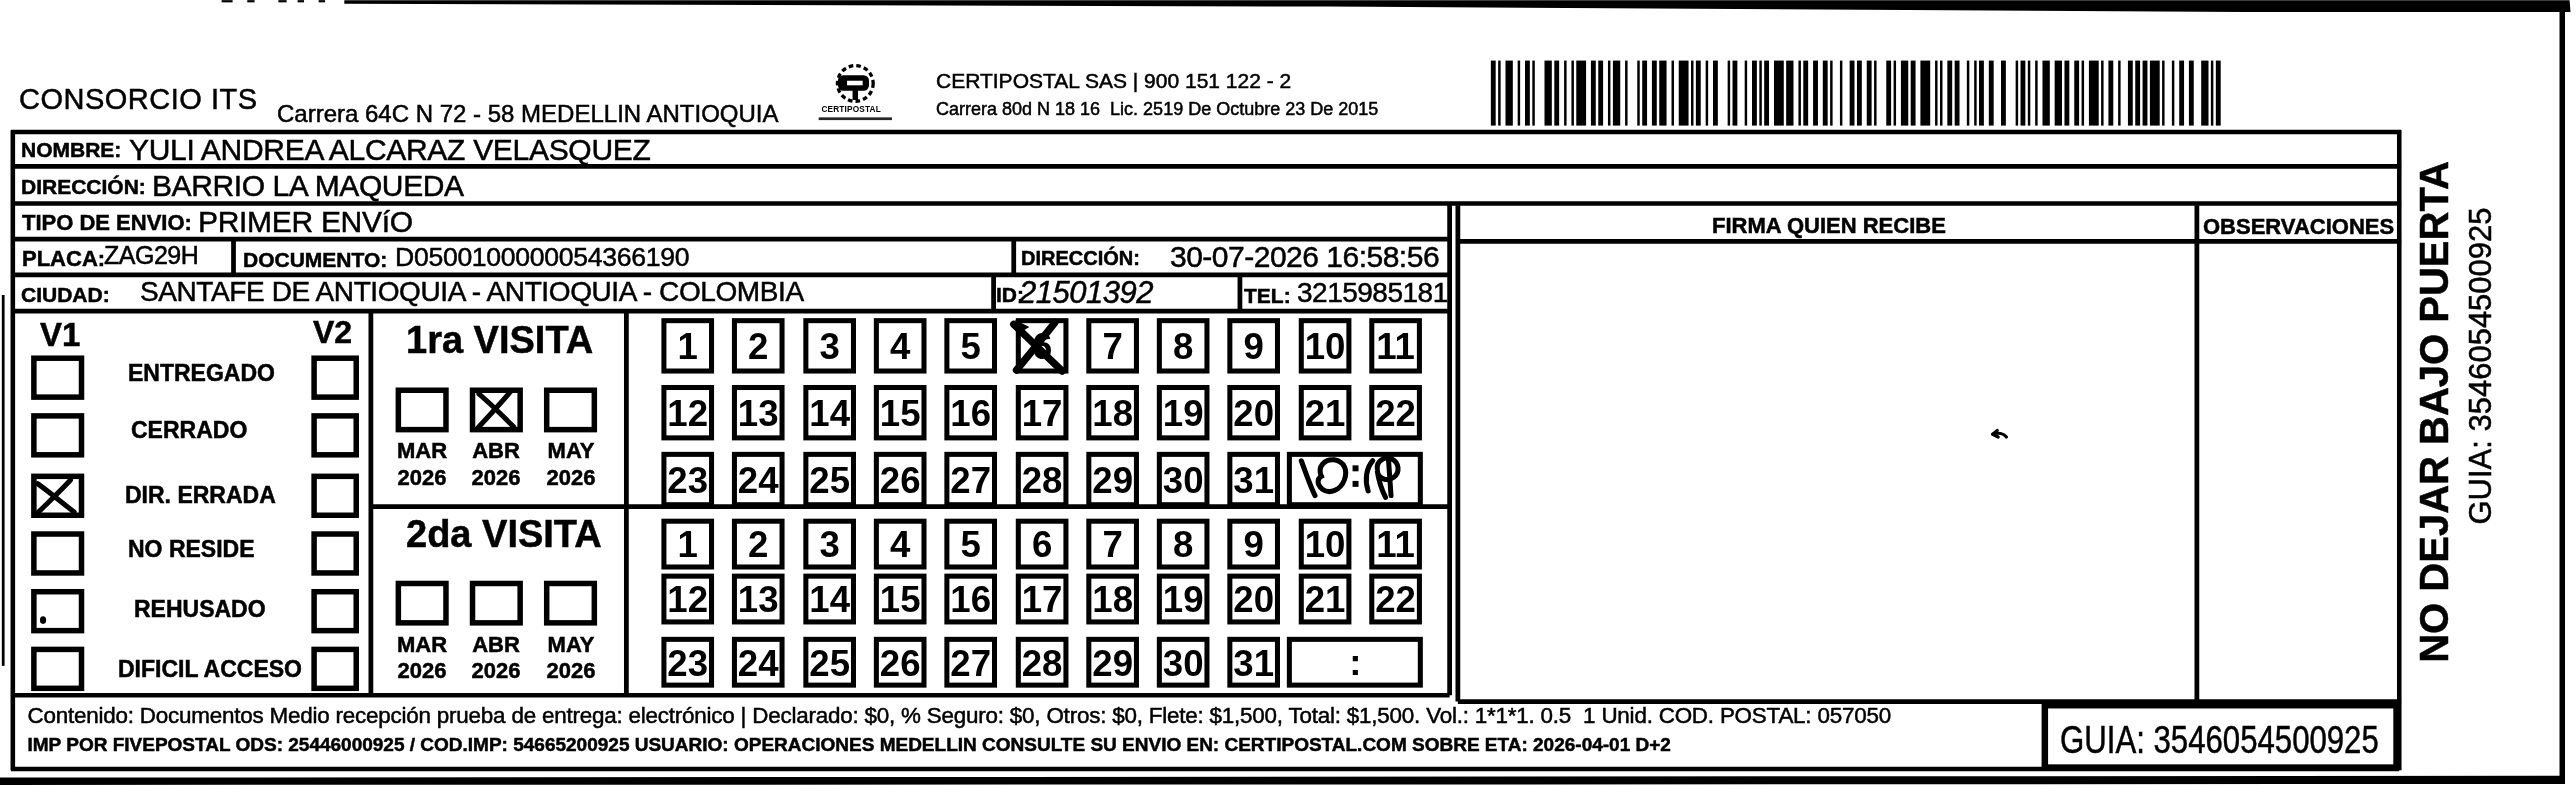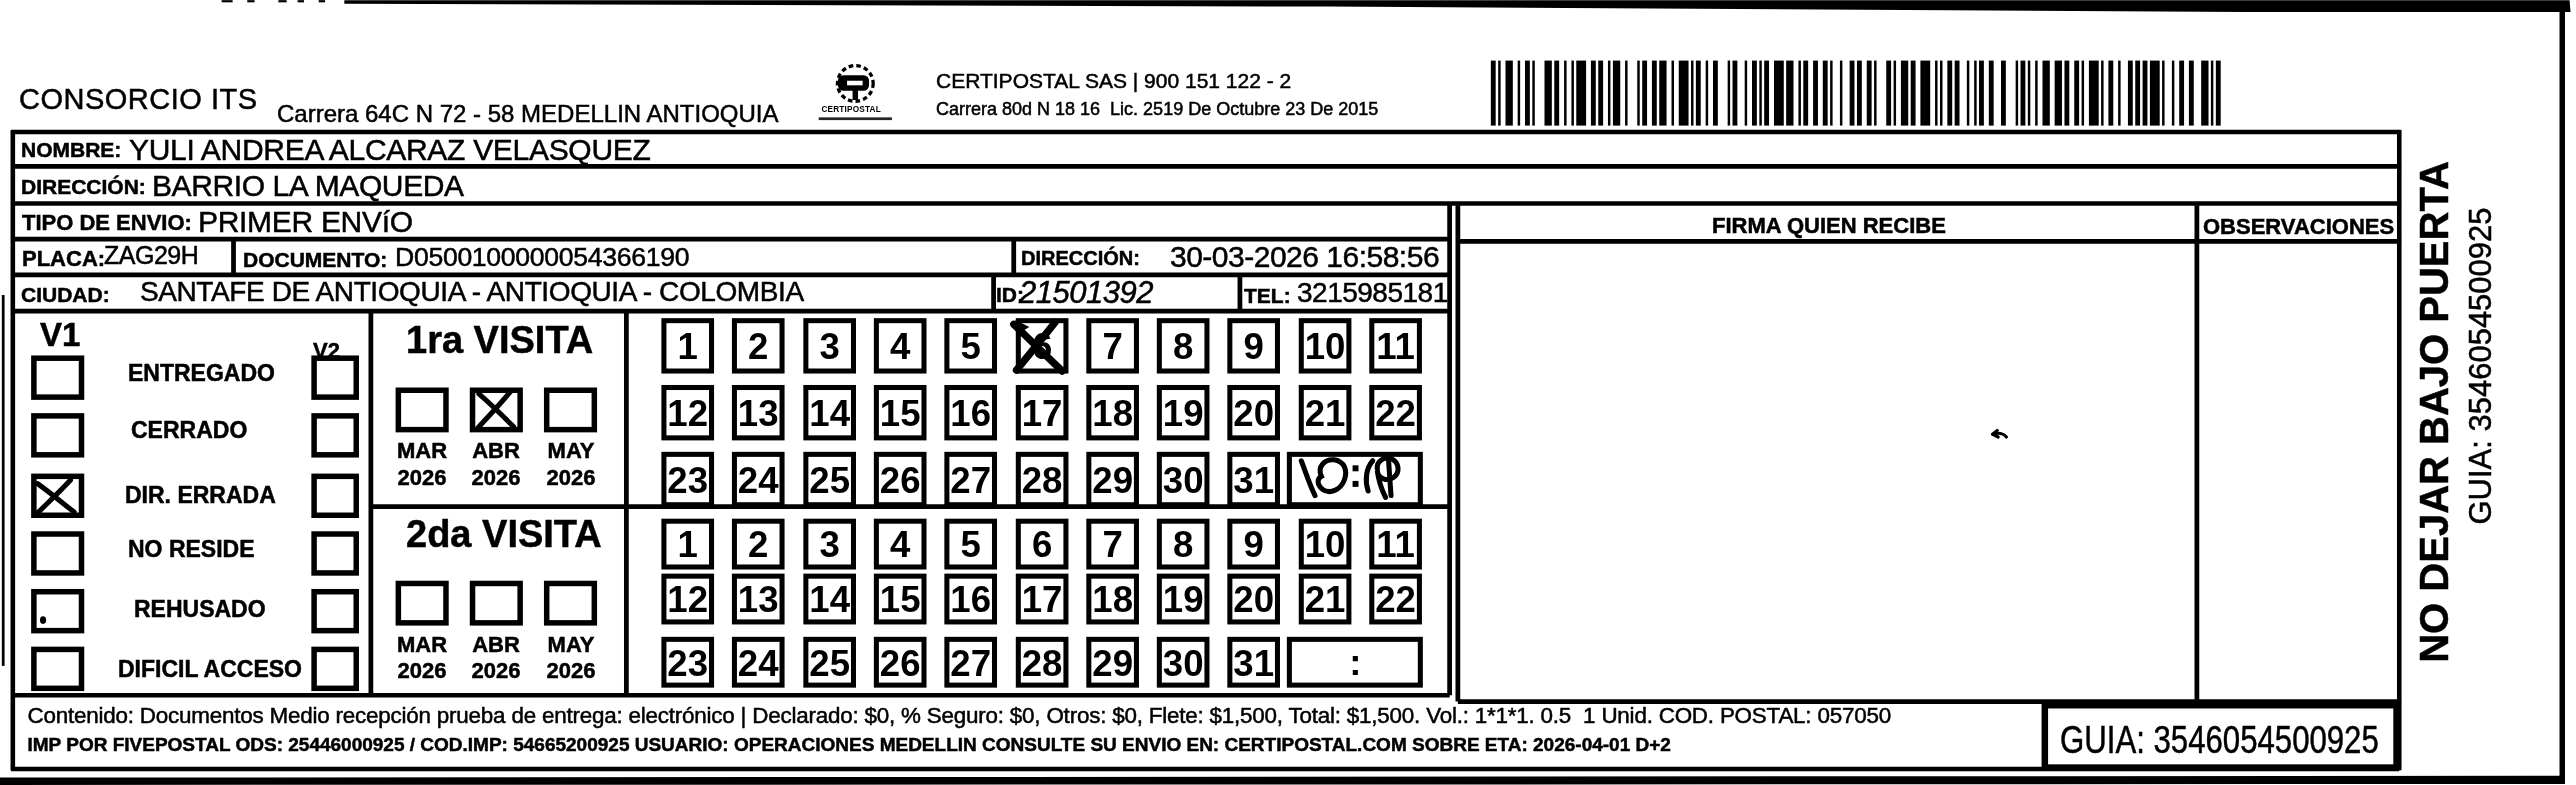--- a/index.html
+++ b/index.html
@@ -686,7 +686,7 @@
 
 <div class="t b" style="left:1021px;top:248px;font-size:20px;">DIRECCIÓN:</div>
 
-<div class="t" style="left:1170px;top:242px;font-size:30px;letter-spacing:-0.5px;">30-03-2026 16:58:56</div>
+<div class="t" style="left:1170px;top:242px;font-size:30px;letter-spacing:-0.5px;">30-07-2026 16:58:56</div>
 
 <div class="t b" style="left:21px;top:284px;font-size:21px;">CIUDAD:</div>
 

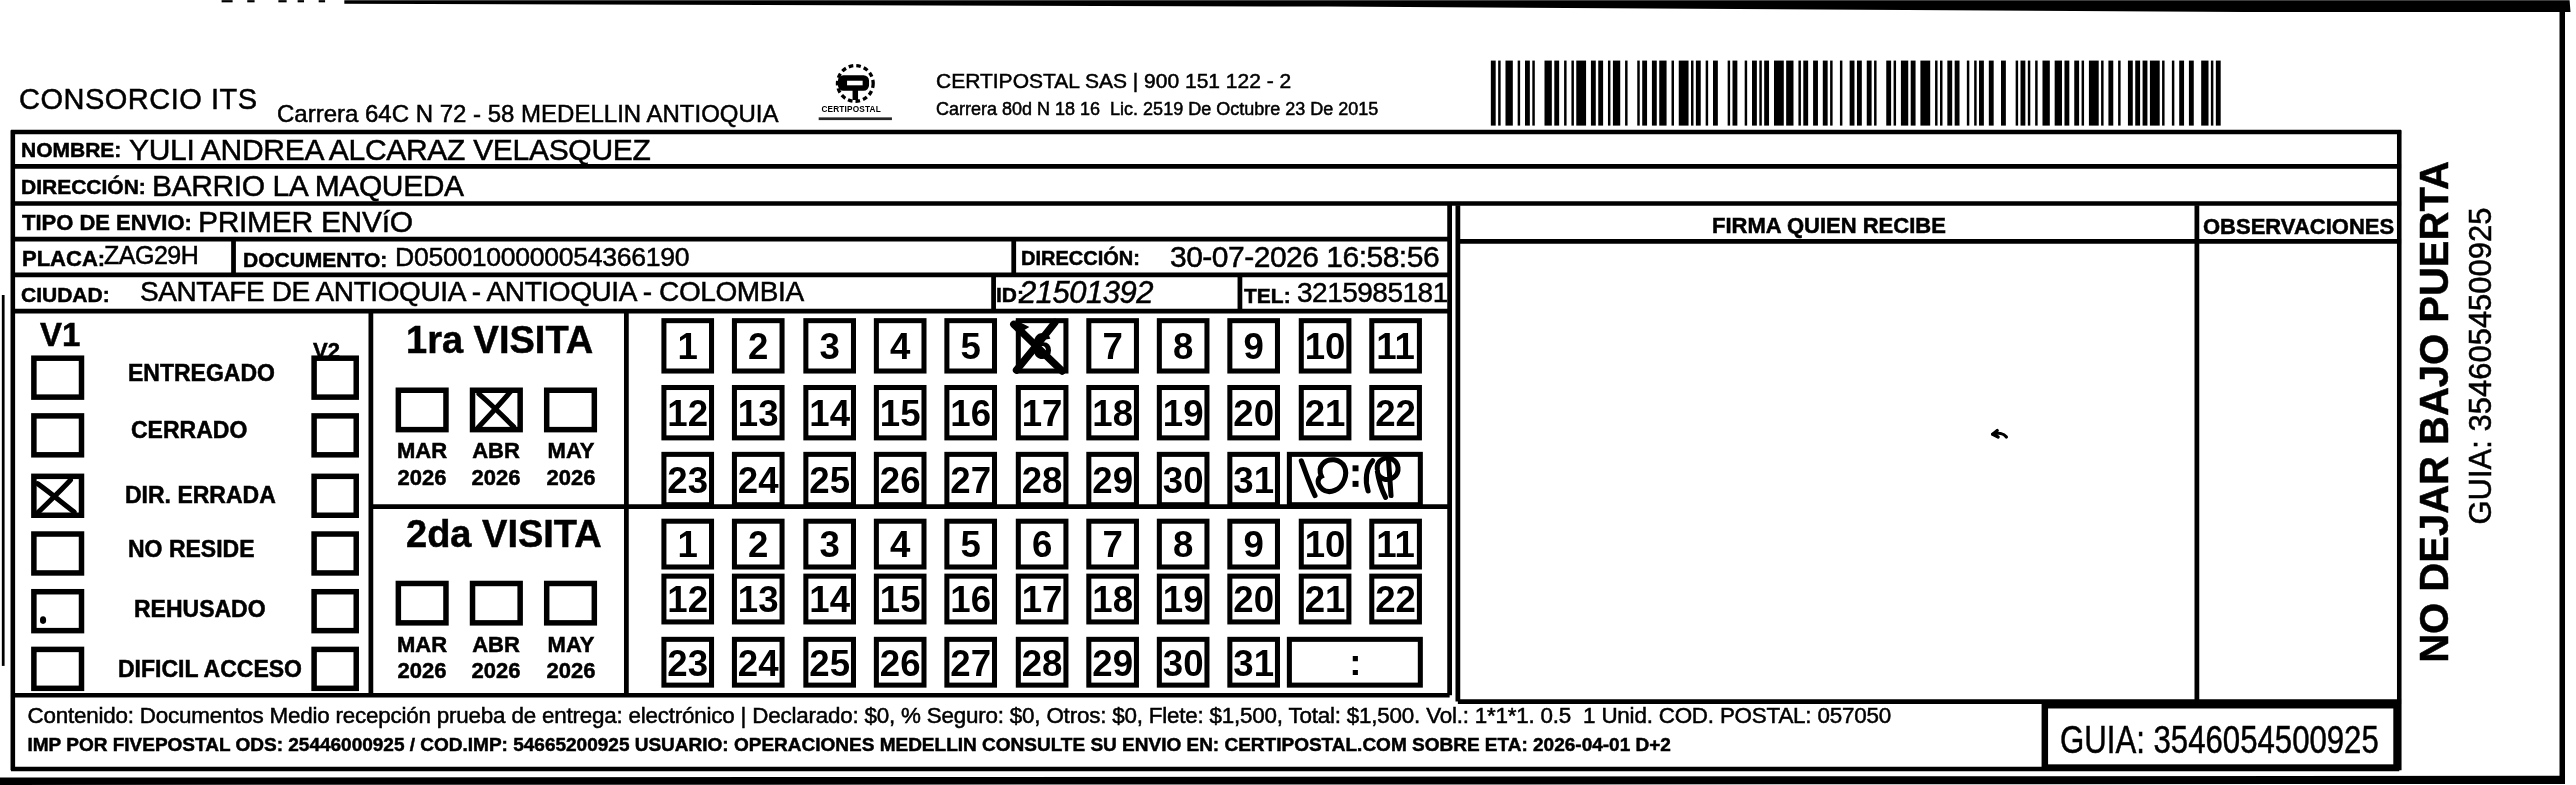--- a/index.html
+++ b/index.html
@@ -706,7 +706,7 @@
 
 <div class="t b" style="left:40px;top:318px;font-size:33px;">V1</div>
 
-<div class="t b" style="left:313px;top:316px;font-size:22px;margin-top:24px;">V2</div>
+<div class="t b" style="left:313px;top:316px;font-size:32px;">V2</div>
 
 <div class="t b" style="left:128px;top:362px;font-size:23px;">ENTREGADO</div>
 

